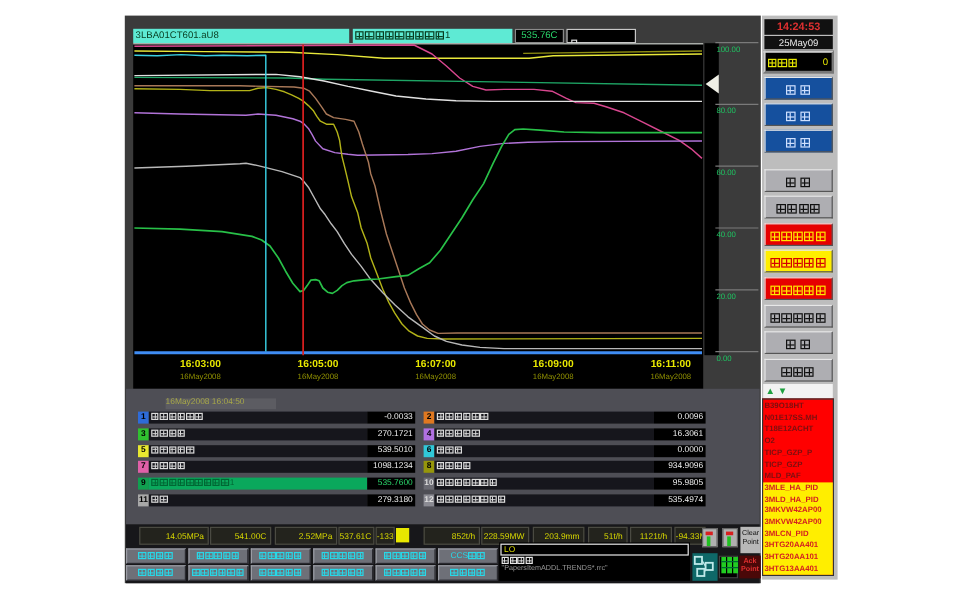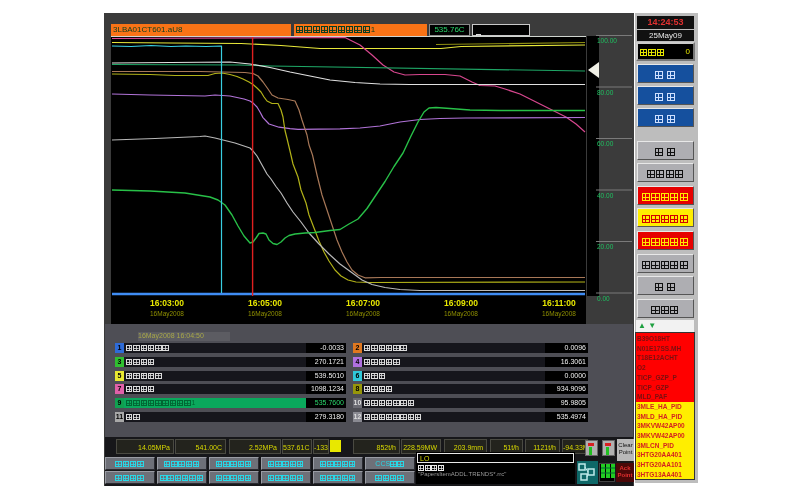--- a/index.html
+++ b/index.html
@@ -9,7 +9,7 @@
  vertical-align:-12%;margin-right:.12em}
 .scr{left:104px;top:13px;width:530px;height:473px;background:#3b3b3b}
 .sbar{left:635px;top:13px;width:63px;height:470px;background:#bdbdbd}
-.gb{background:#f97316;top:24px;height:12px;color:#083d20;font-size:8px;line-height:11px}
+.gb{background:#5eead4;top:24px;height:12px;color:#083d20;font-size:8px;line-height:11px}
 .blk{background:#000}
 .leg{font-size:7px;color:#e8e8e8}
 .leg .num{width:9px;text-align:center;font-weight:bold;color:#000;float:left;height:10px;line-height:10px;font-size:7px}

